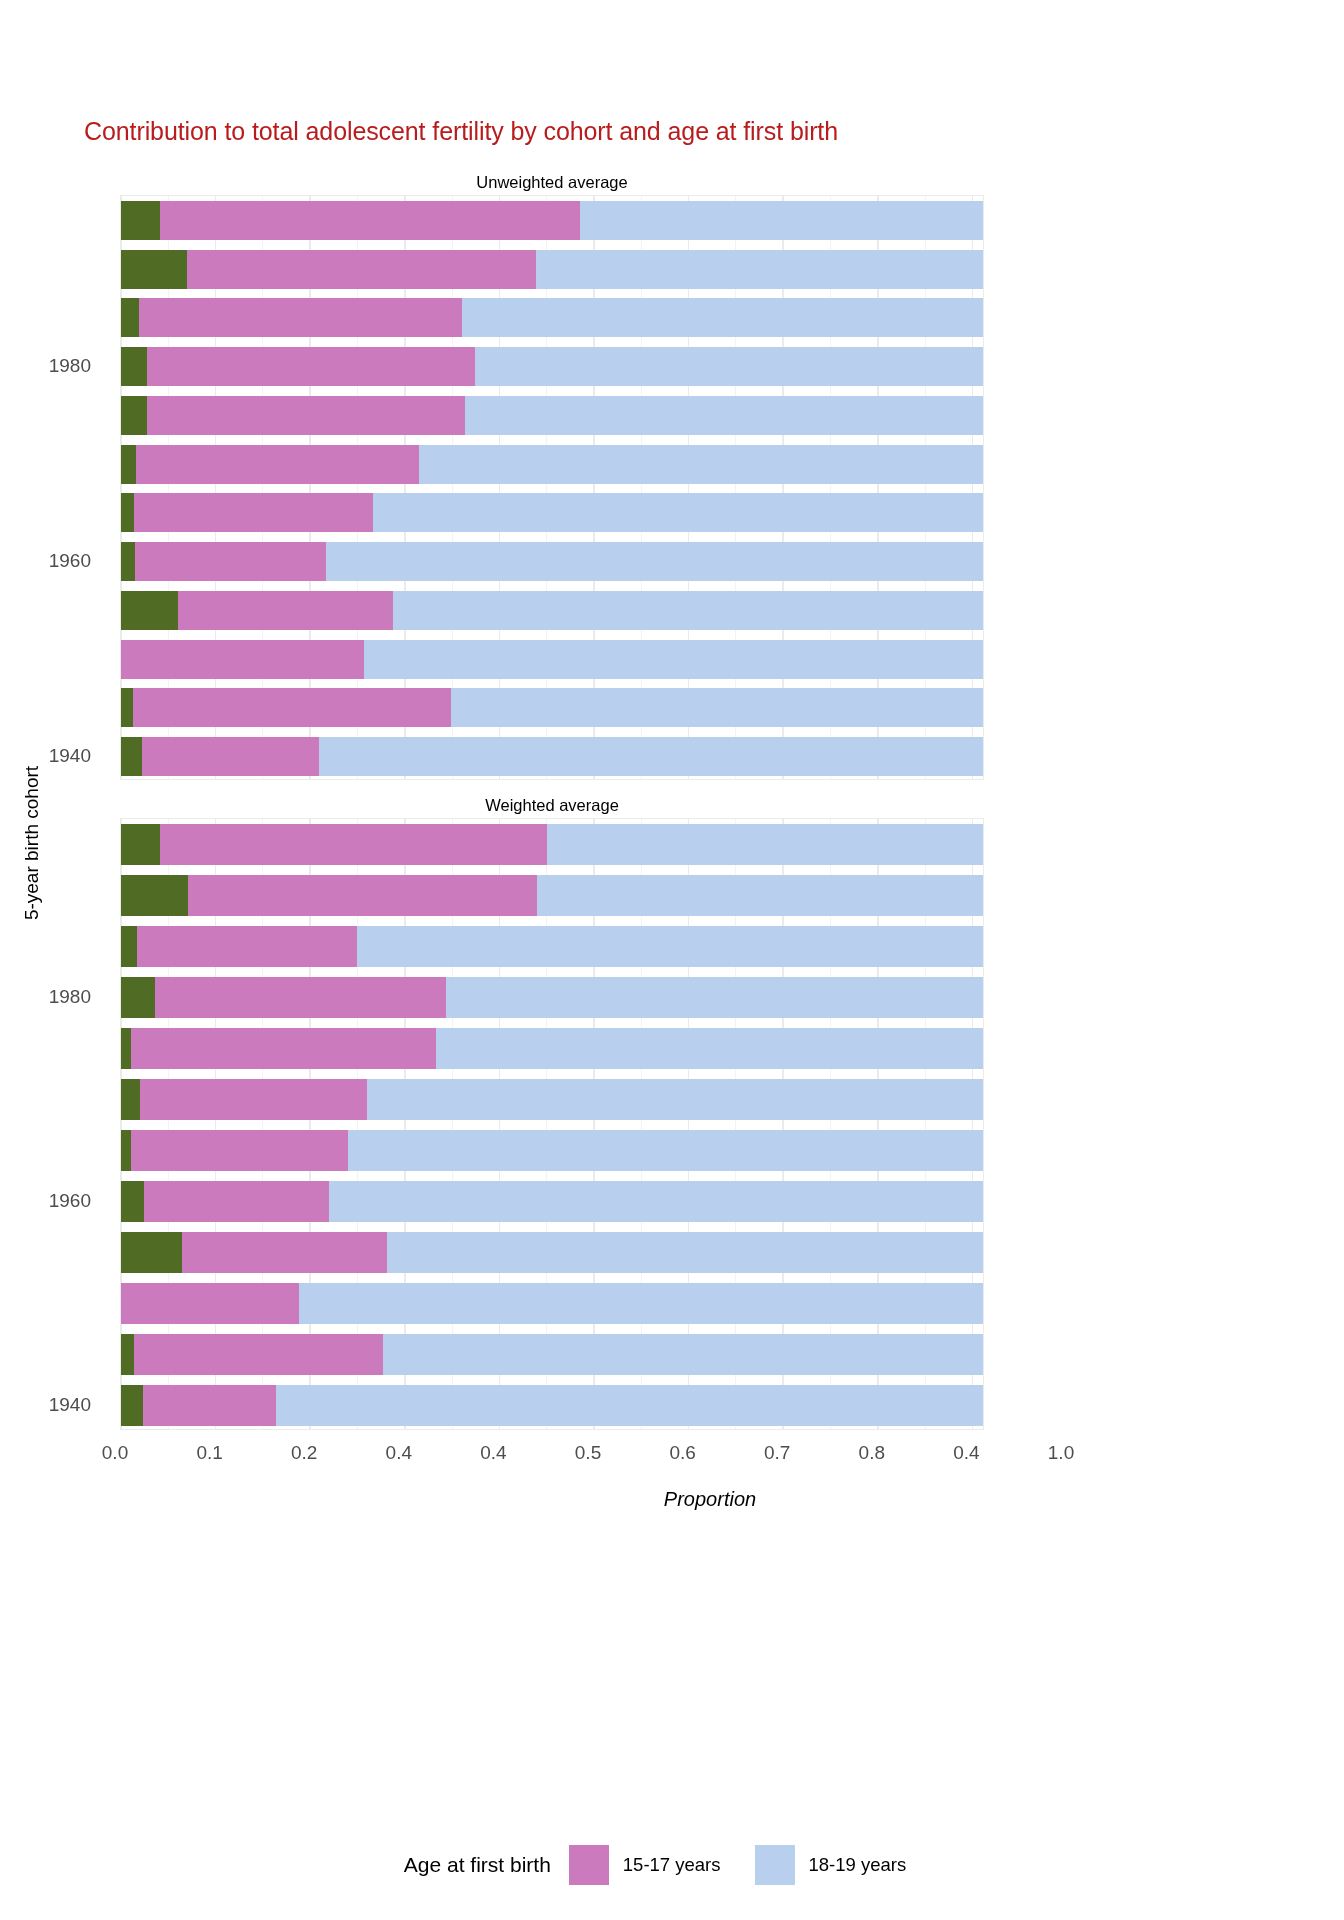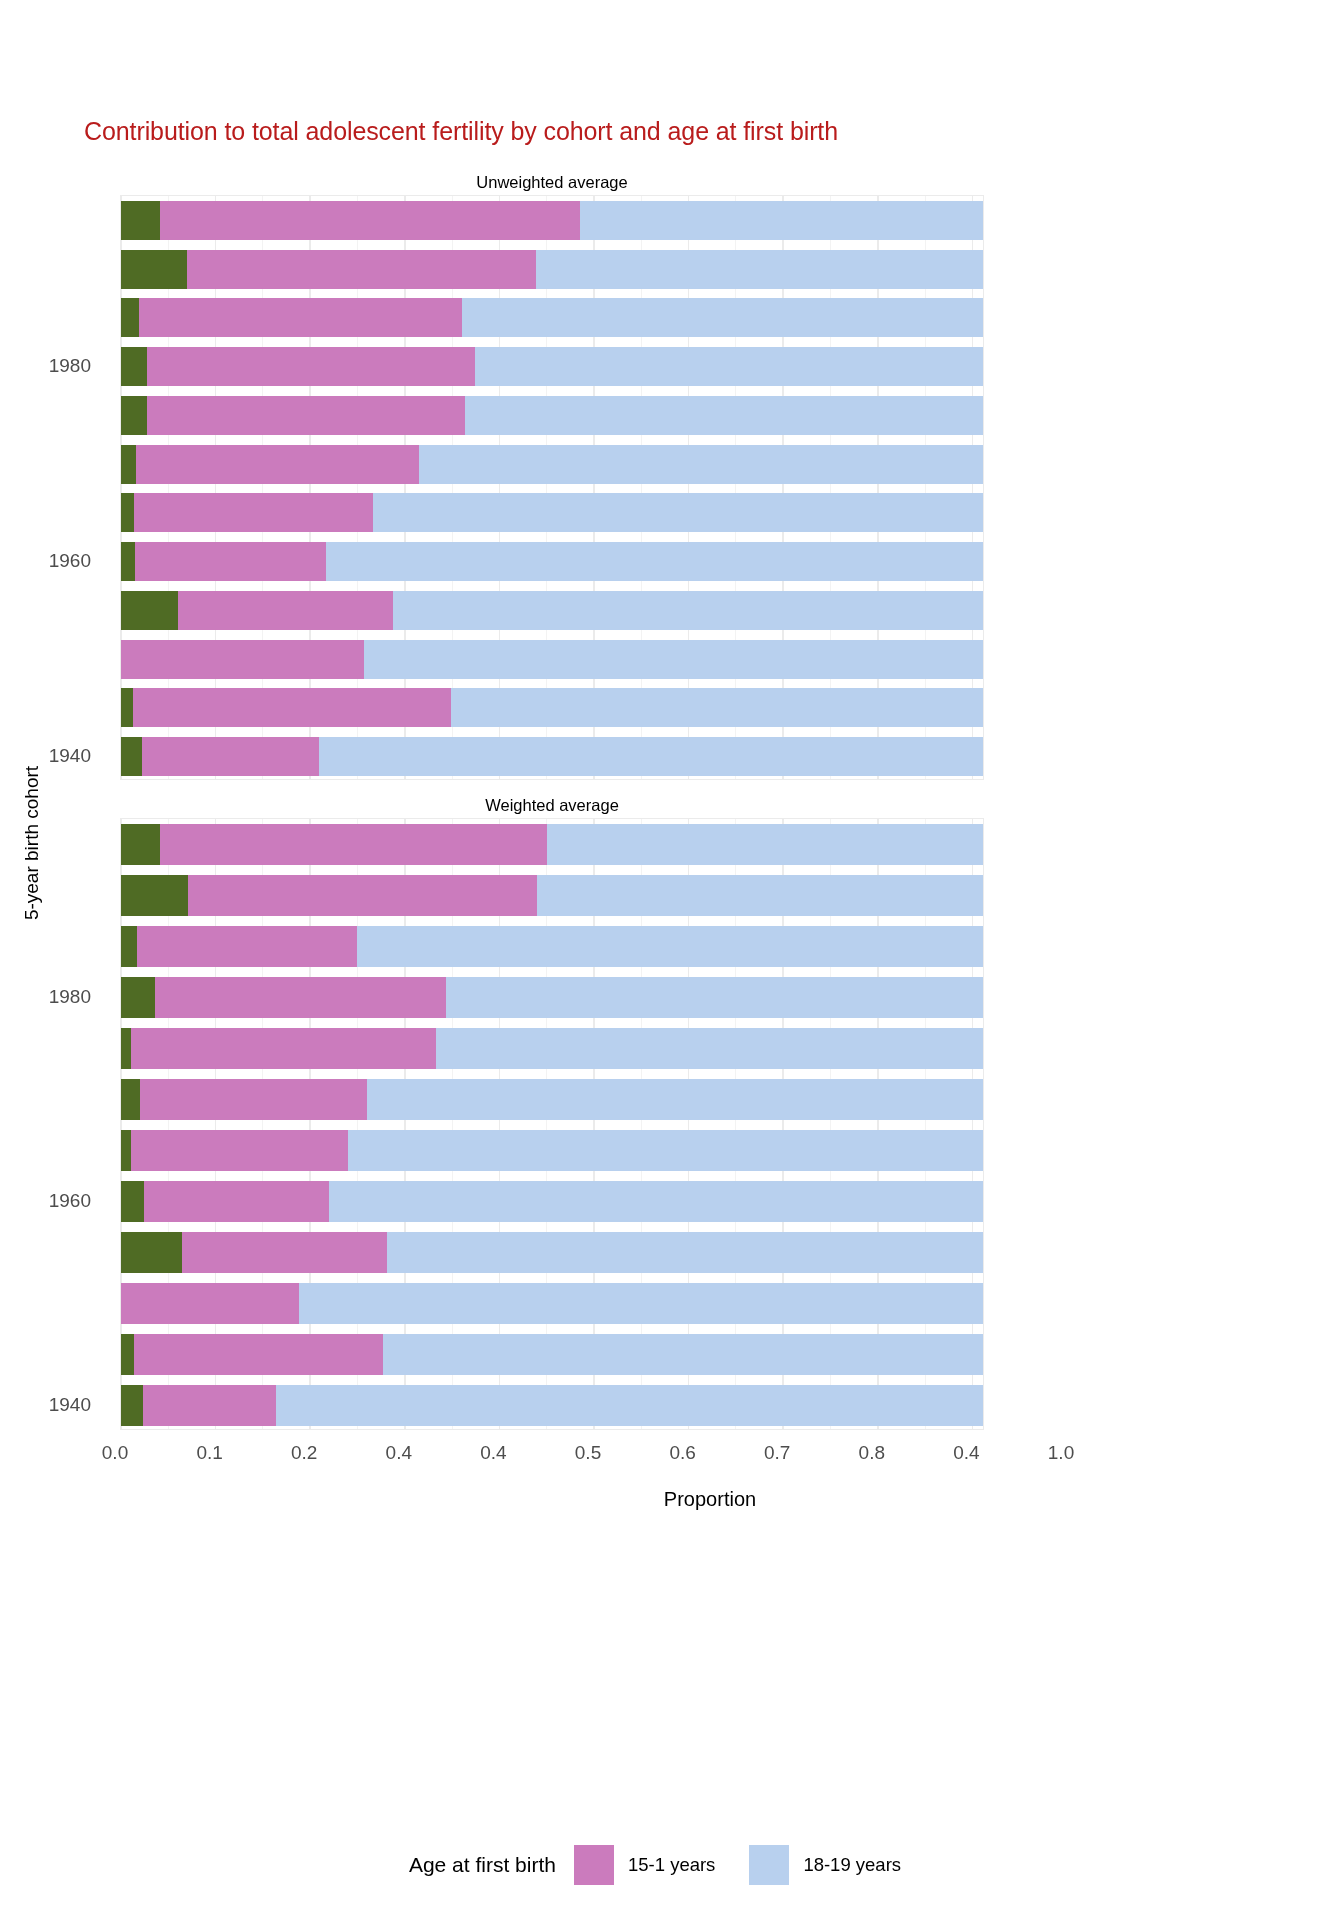--- a/index.html
+++ b/index.html
@@ -58,7 +58,7 @@
     font-size: 20px;
     color: #000;
   }
-  #x-axis-title-inner { margin-left: 76px; }
+  #x-axis-title-inner { margin-left: 76px; font-style: italic; }
 
   
   .panel {

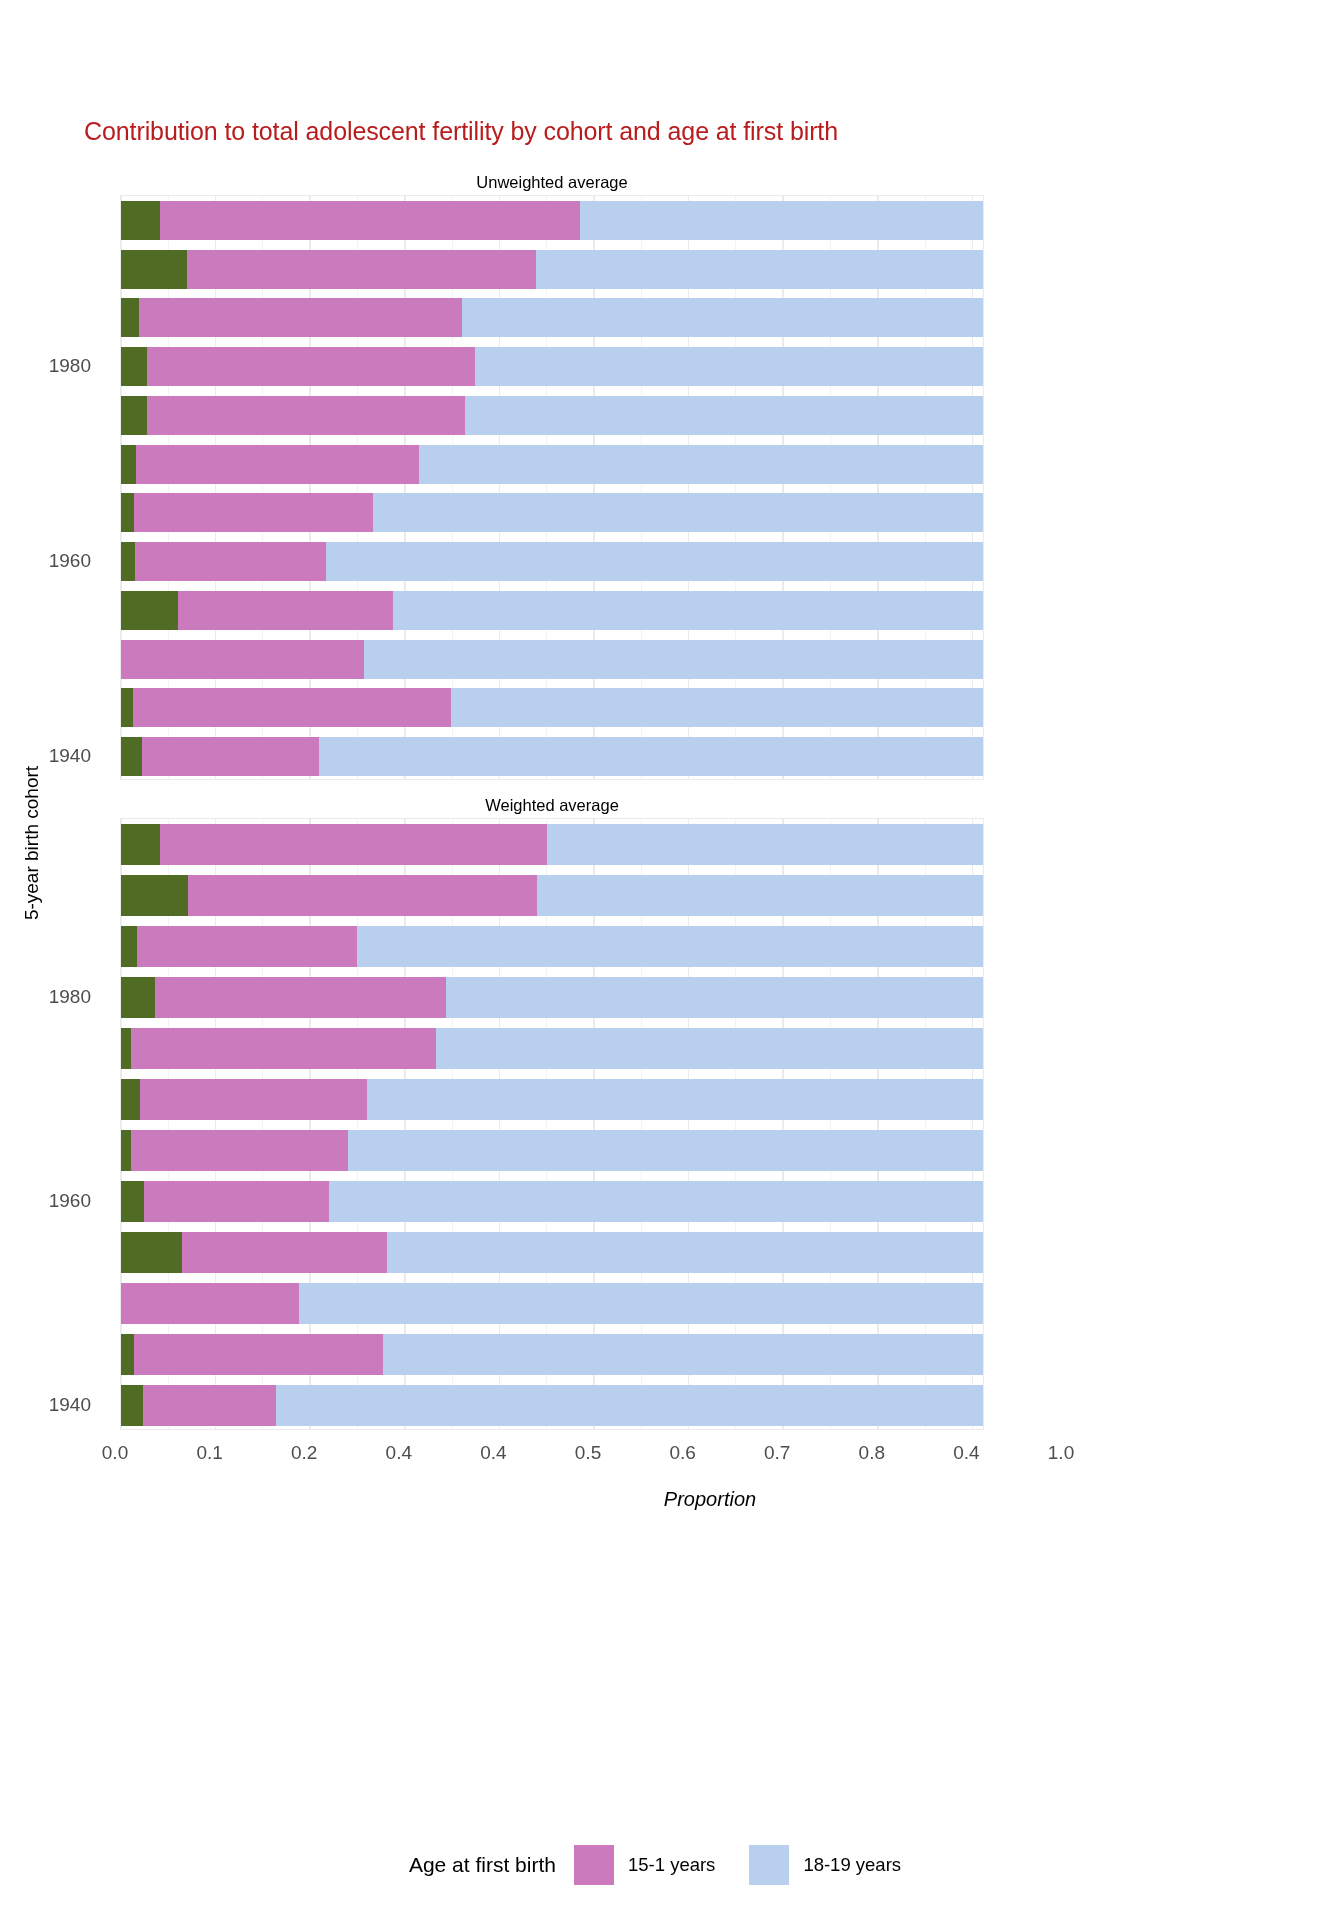--- a/index.html
+++ b/index.html
@@ -431,7 +431,7 @@
     <span id="legend-title">Age at first birth</span>
     <span class="legend-item">
       <span class="legend-swatch" style="background: rgb(203, 123, 189);"></span>
-      <span class="legend-label">15-1 years</span>
+      <span class="legend-label">15-17 years</span>
     </span>
     <span class="legend-item">
       <span class="legend-swatch" style="background: rgb(184, 208, 238);"></span>

